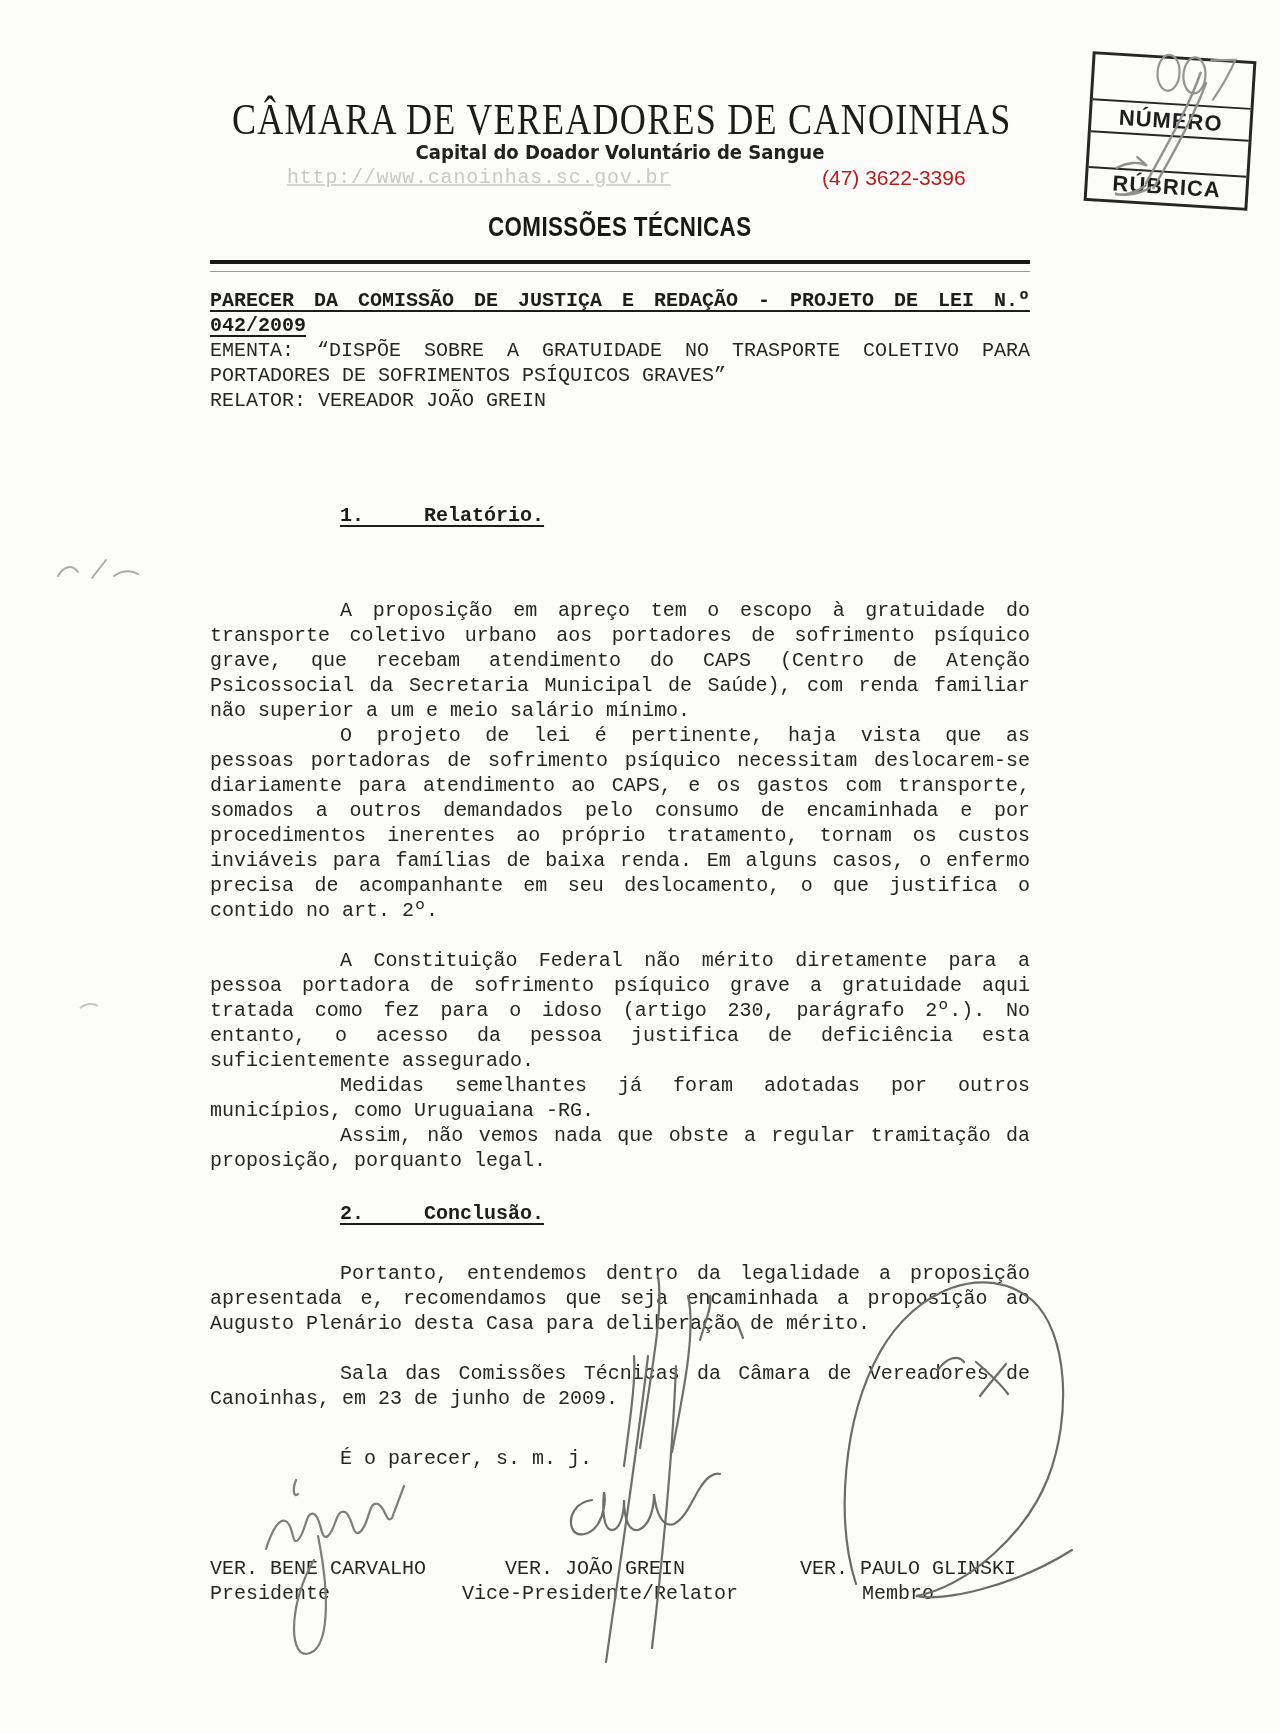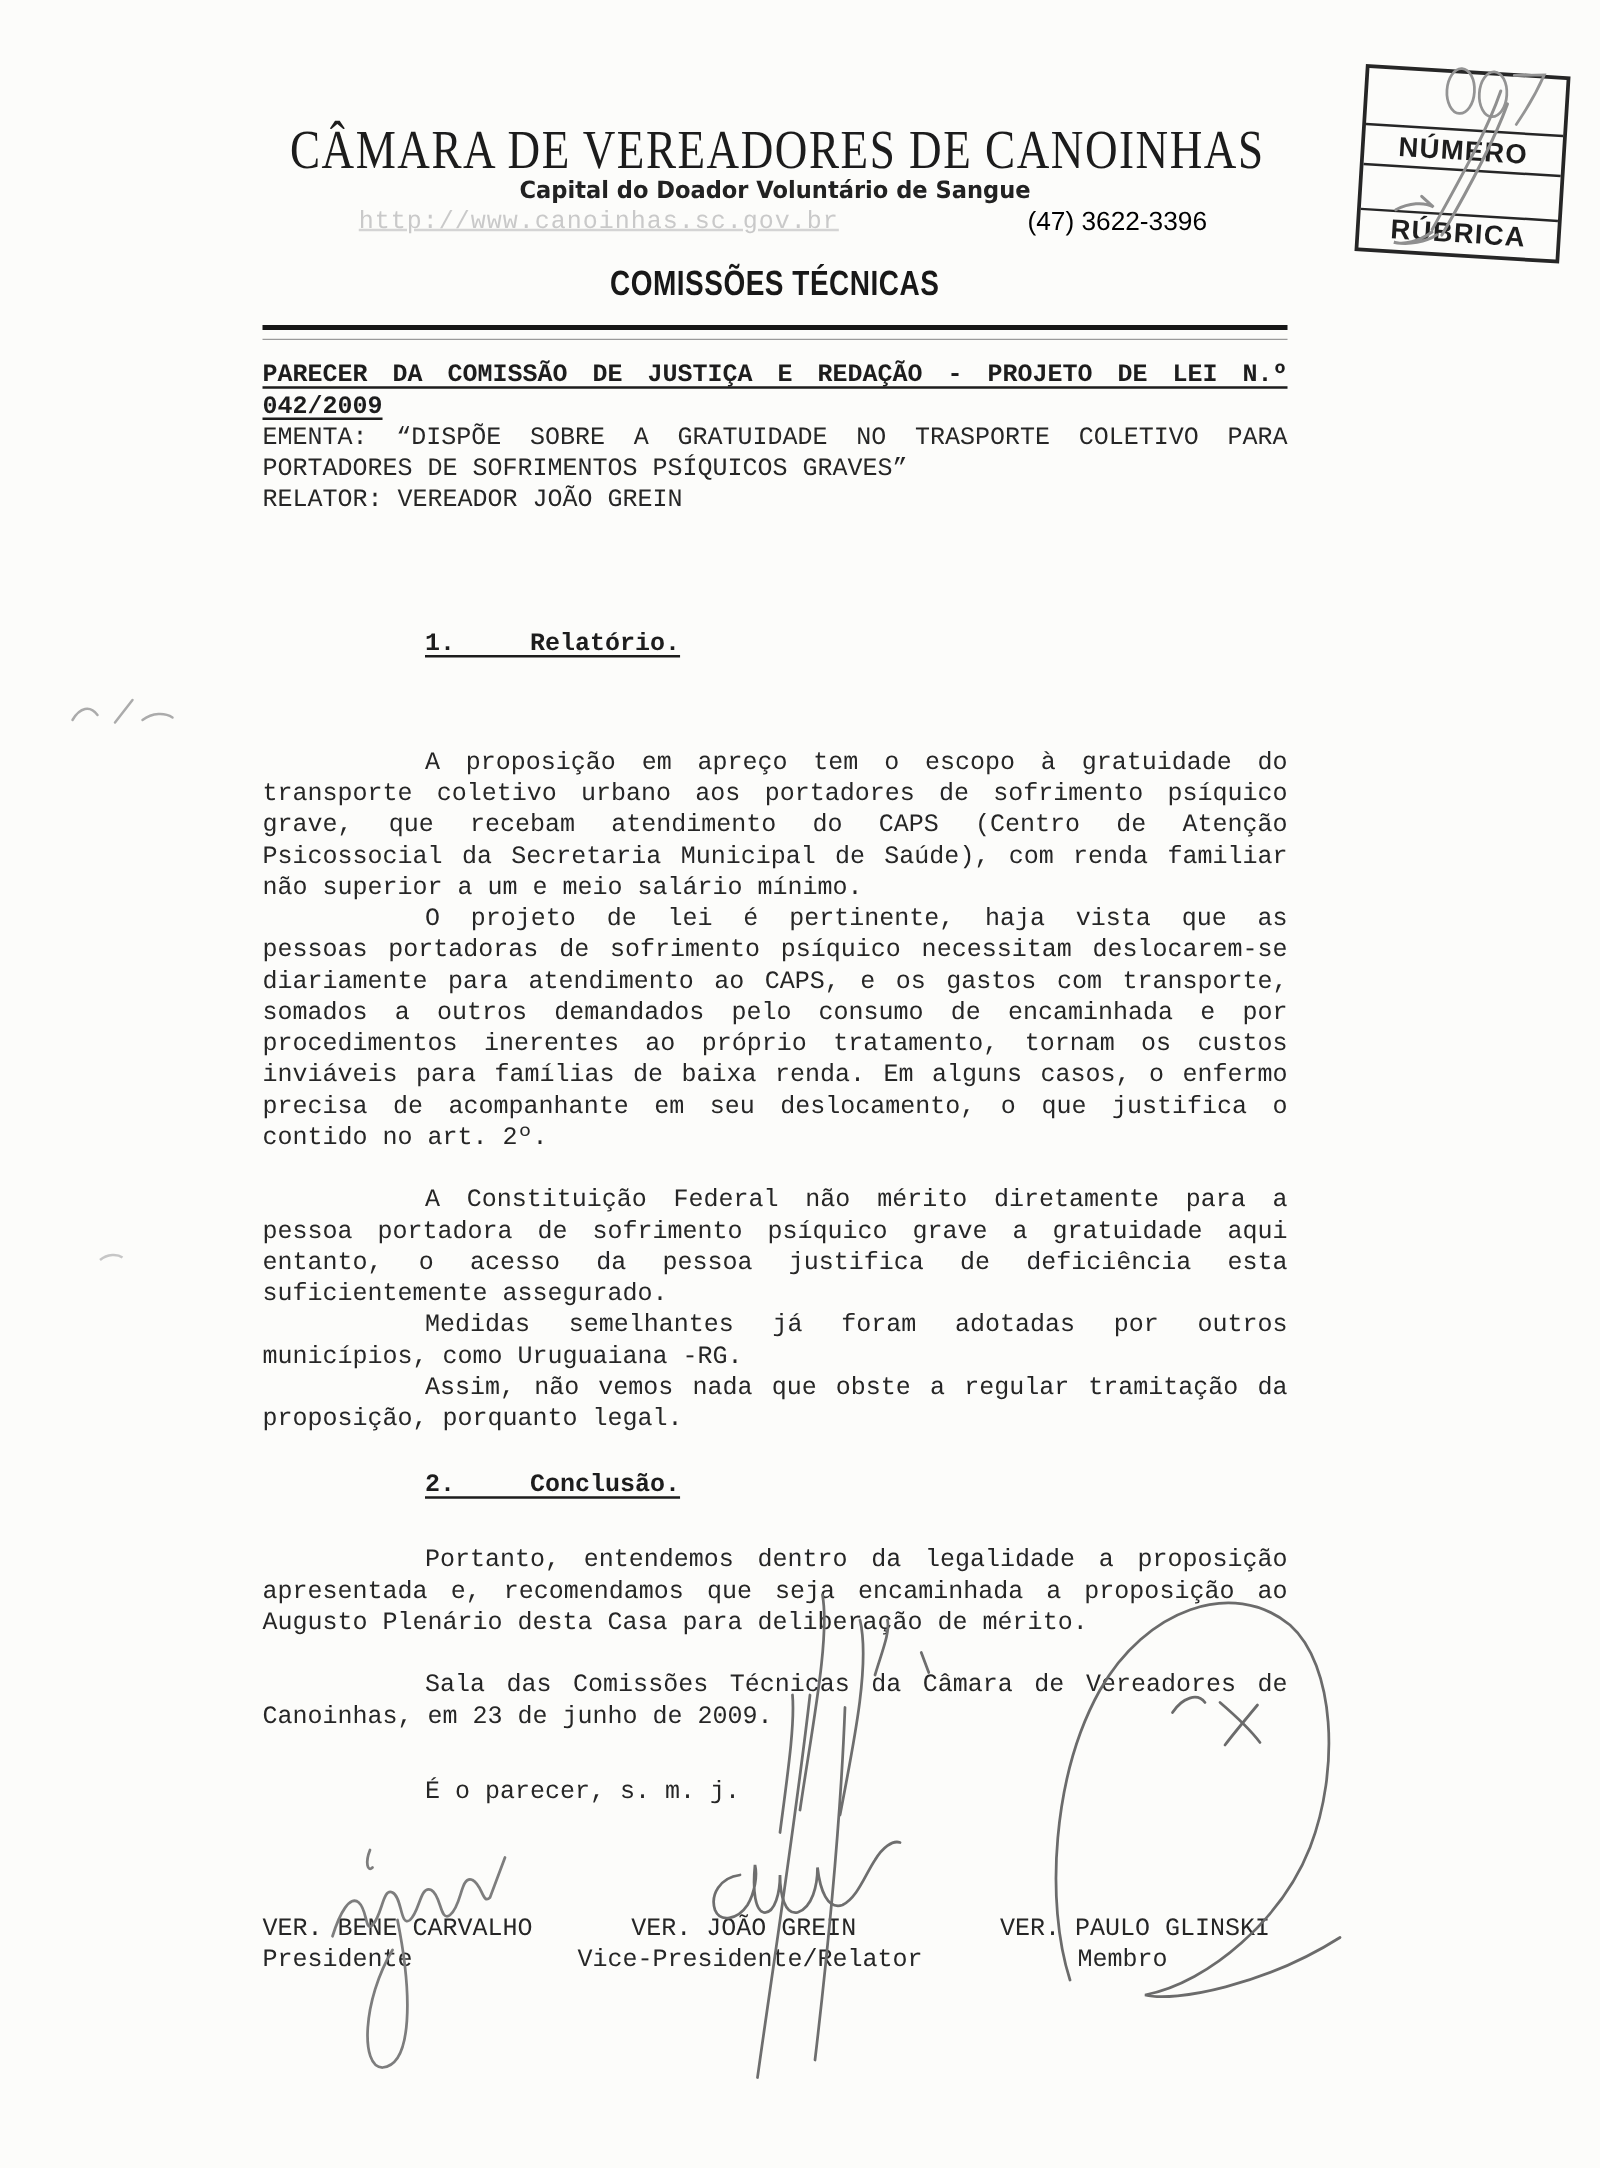--- a/index.html
+++ b/index.html
@@ -27,7 +27,7 @@
   }
   .phone {
     position:absolute; left:822px; top:166px;
-    font-family:"Liberation Sans", sans-serif; font-size:21px; color:#000000;
+    font-family:"Liberation Sans", sans-serif; font-size:21px; color:#b91c1c;
   }
   .section-title-wrap { position:absolute; left:210px; top:211px; width:820px; text-align:center; }
   .section-title {

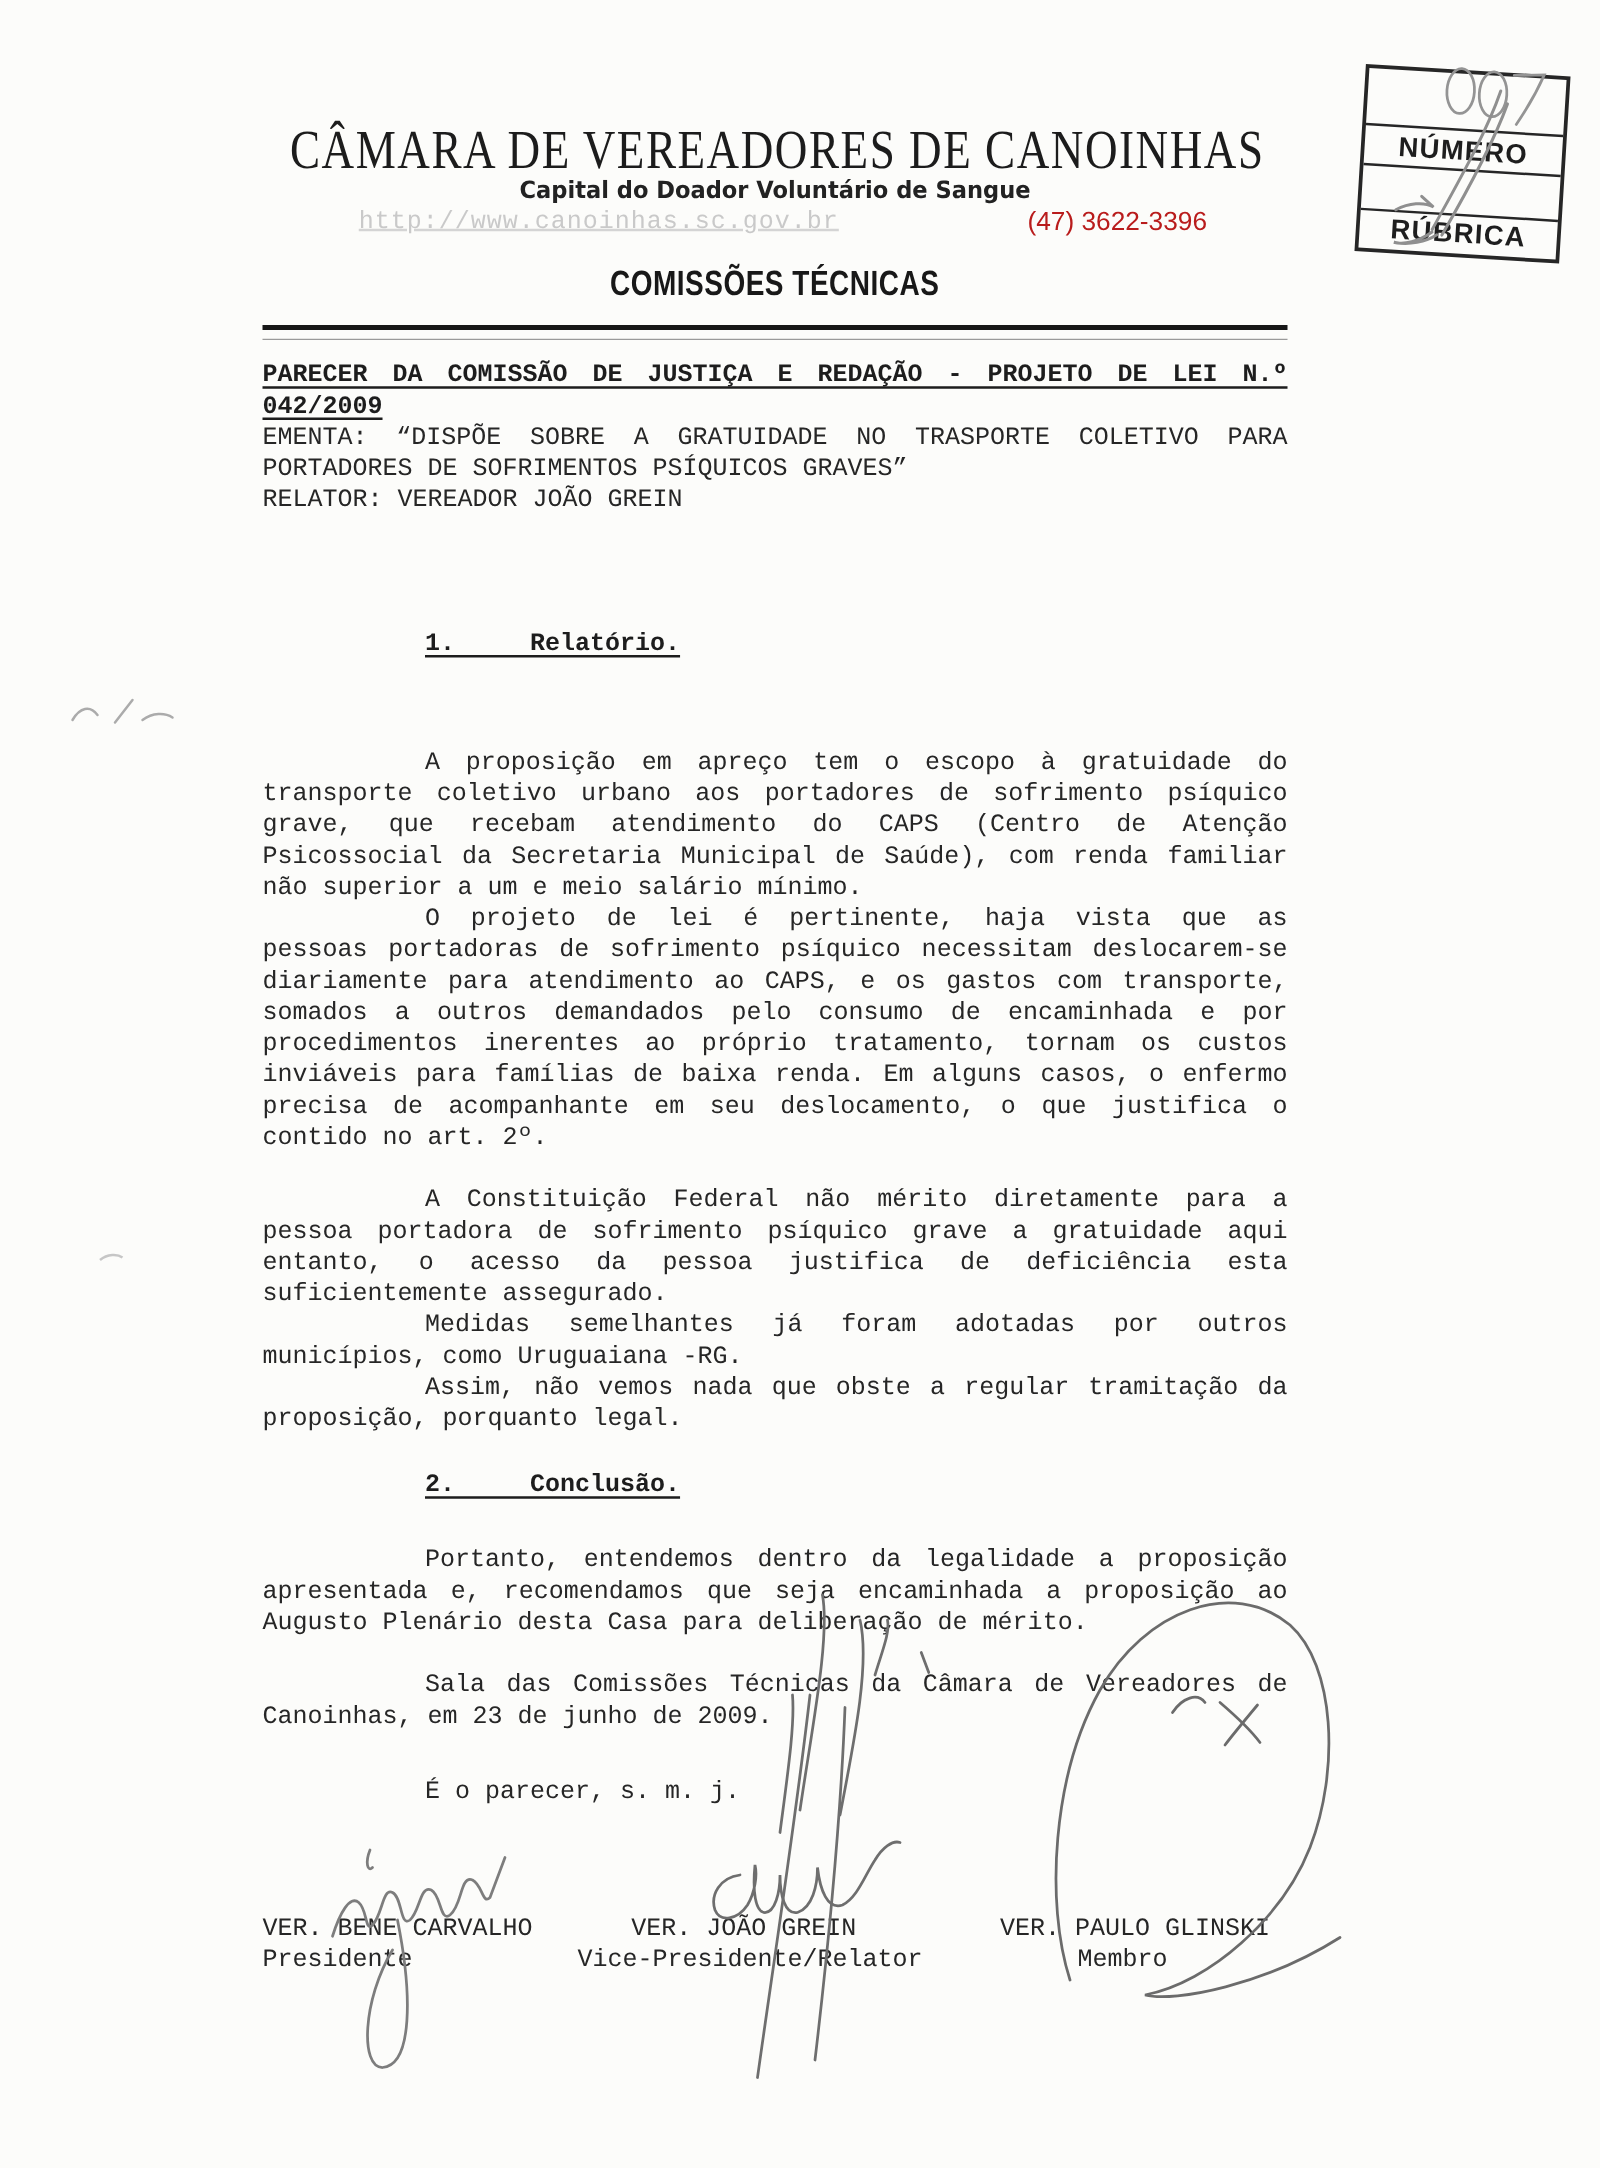--- a/index.html
+++ b/index.html
@@ -144,6 +144,7 @@
     <div class="mt-p3">
       <div class="ln j ind">A Constituição Federal não mérito diretamente para a</div>
       <div class="ln j">pessoa portadora de sofrimento psíquico grave a gratuidade aqui</div>
+      <div class="ln j">tratada como fez para o idoso (artigo 230, parágrafo 2º.). No</div>
       <div class="ln j">entanto, o acesso da pessoa justifica de deficiência esta</div>
       <div class="ln">suficientemente assegurado.</div>
     </div>

